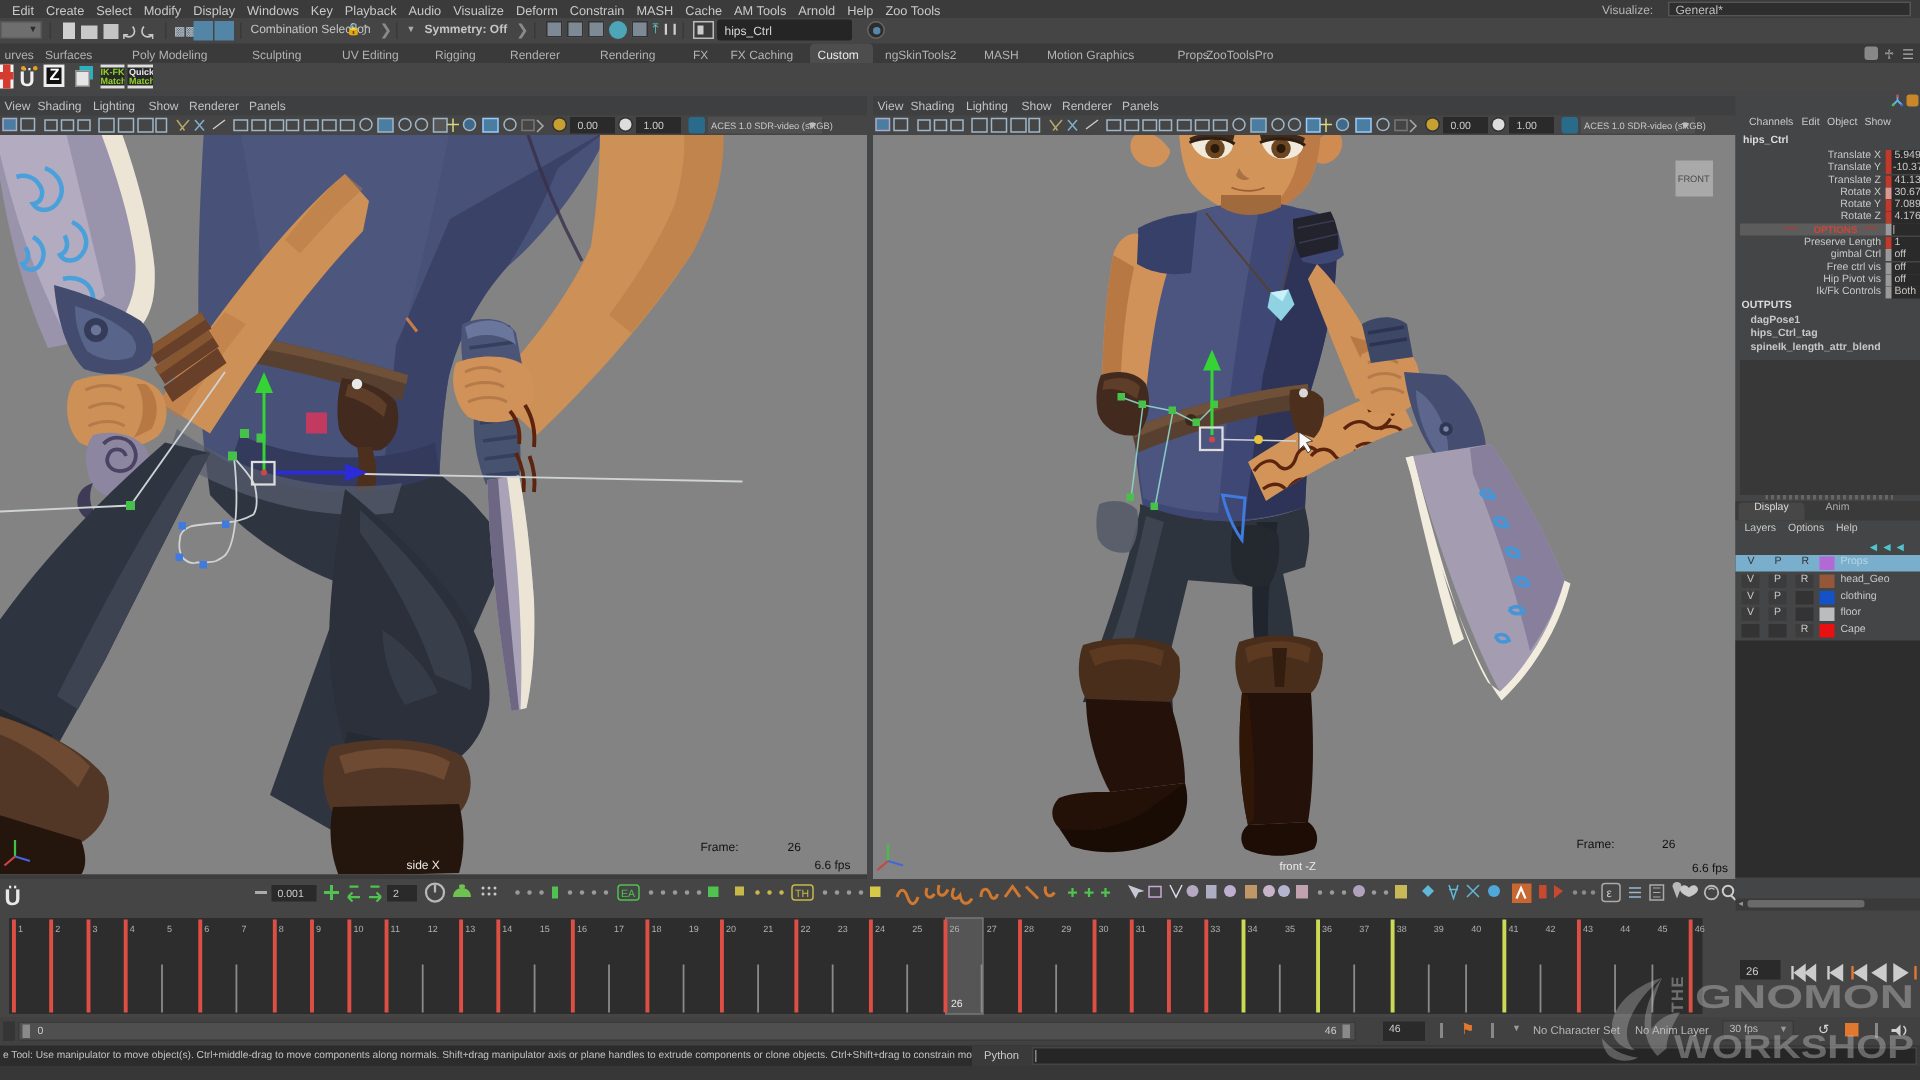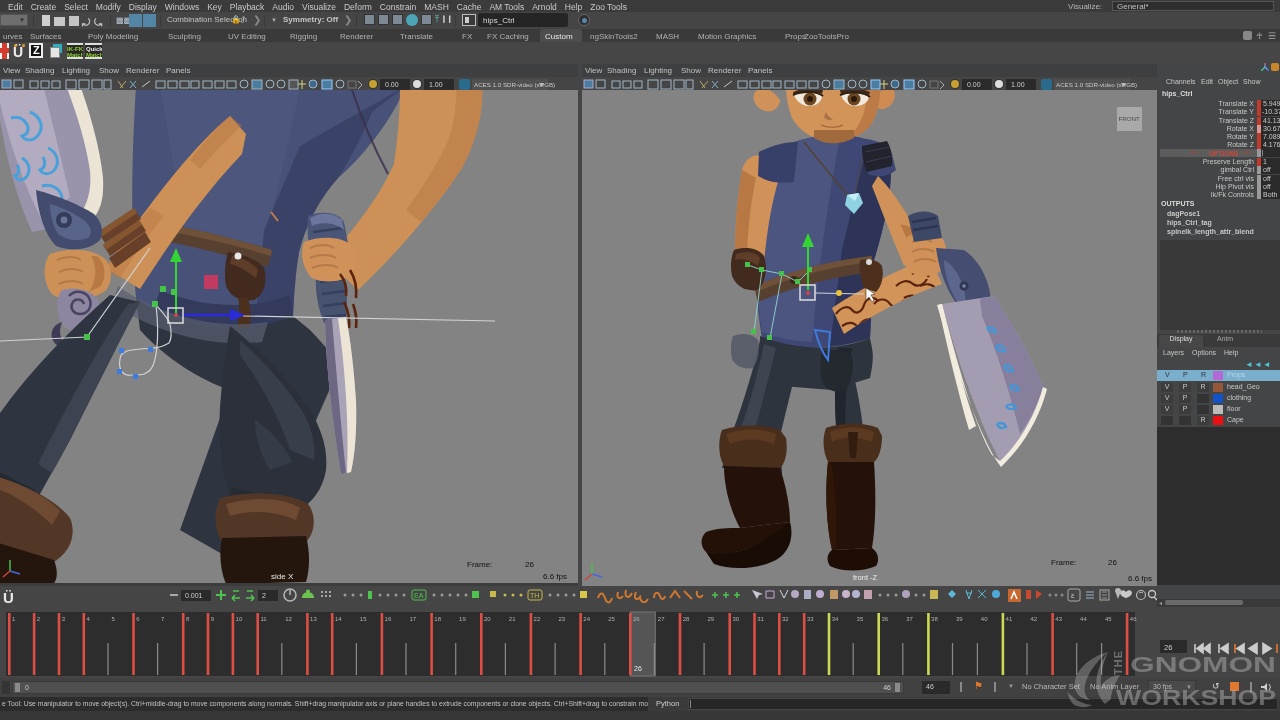--- a/index.html
+++ b/index.html
@@ -81,7 +81,7 @@
     <span class="abs" style="left:228px;top:3px;">UV Editing</span>
     <span class="abs" style="left:290px;top:3px;">Rigging</span>
     <span class="abs" style="left:340px;top:3px;">Renderer</span>
-    <span class="abs" style="left:400px;top:3px;">Translate</span>
+    <span class="abs" style="left:400px;top:3px;">Rendering</span>
     <span class="abs" style="left:462px;top:3px;">FX</span>
     <span class="abs" style="left:487px;top:3px;">FX Caching</span>
     <div class="abs" style="left:540px;top:0;width:42px;height:13px;background:#4d4d4d;border-radius:3px 3px 0 0;">

